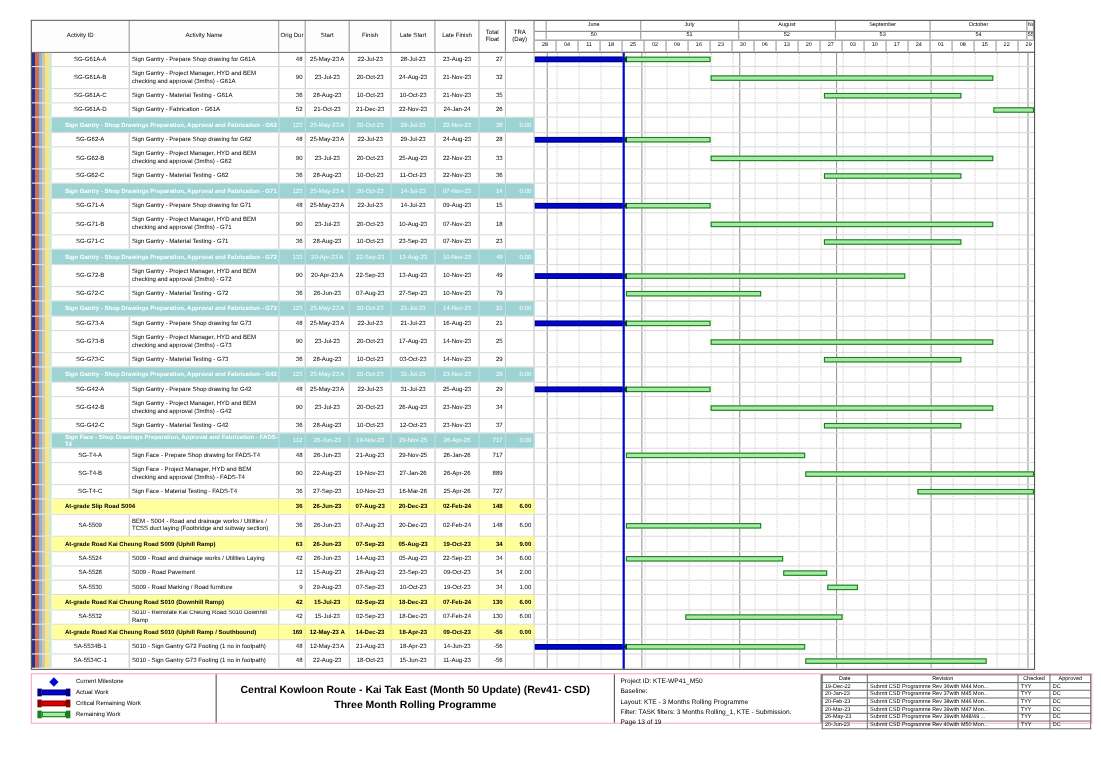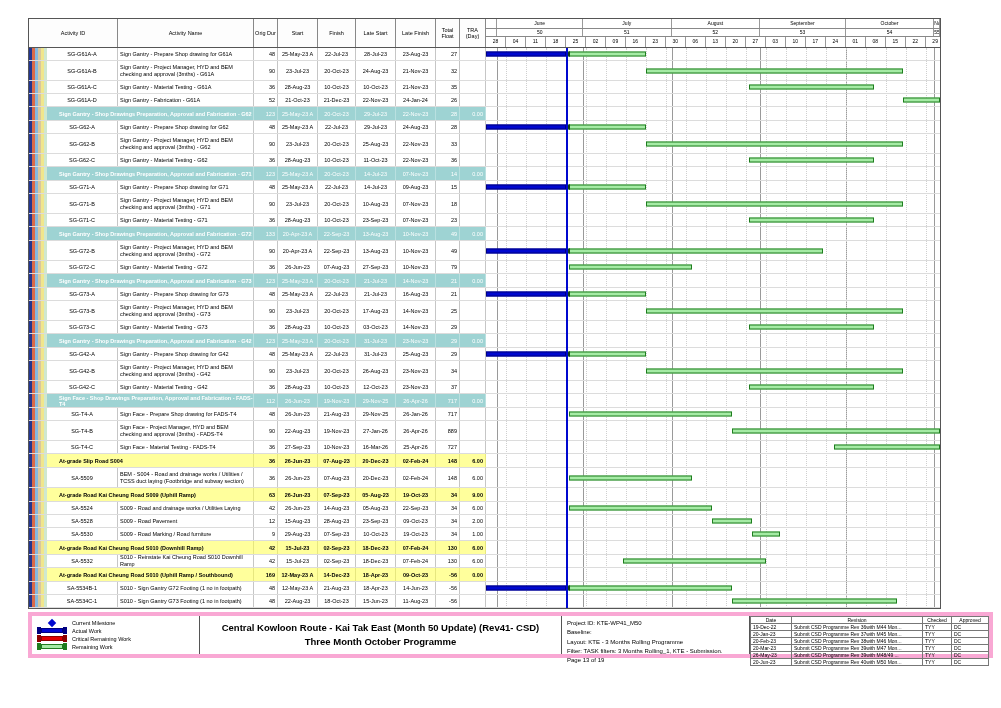--- a/index.html
+++ b/index.html
@@ -47,7 +47,7 @@
   .vline.month{border-left:1px solid #9a9a9a;}
   .dd-line{position:absolute;top:0;bottom:0;width:2px;background:#0008cf;z-index:3;}
   
-  .footer{position:absolute;left:28px;top:612px;width:965px;height:46px;border:4px solid #f9a8d4;box-sizing:border-box;display:flex;background:#fff;}
+  .footer{position:absolute;left:28px;top:612px;width:965px;height:46px;border:1px solid #f9a8d4;box-sizing:border-box;display:flex;background:#fff;}
   .legend{width:168px;flex:none;border-right:1px solid #555;box-sizing:border-box;padding:4px 5px;display:flex;flex-direction:column;justify-content:space-between;}
   .litem{display:flex;align-items:center;gap:5px;font-size:5.5px;}
   .sw{width:30px;flex:none;display:flex;align-items:center;justify-content:center;}

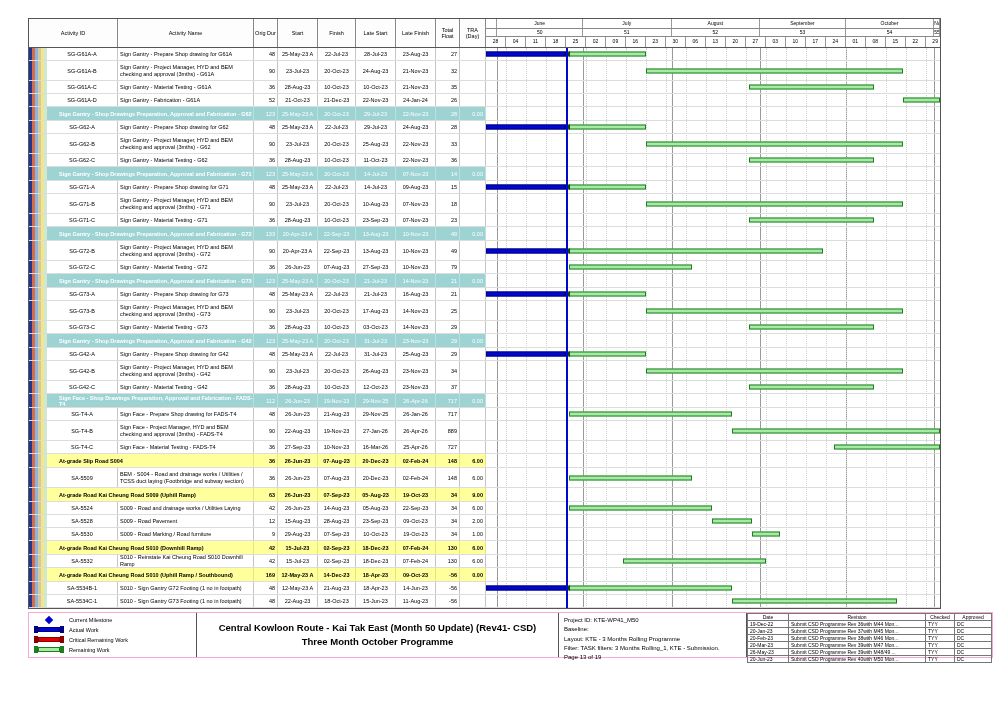--- a/index.html
+++ b/index.html
@@ -752,7 +752,7 @@
     </div>
   <div class="titleblock">
     <div>Central Kowloon Route - Kai Tak East (Month 50 Update) (Rev41- CSD)</div>
-    <div>Three Month October Programme</div>
+    <div>Three Month Rolling Programme</div>
   </div>
   <div class="infoblock">
     <div>Project ID: KTE-WP41_M50</div>

